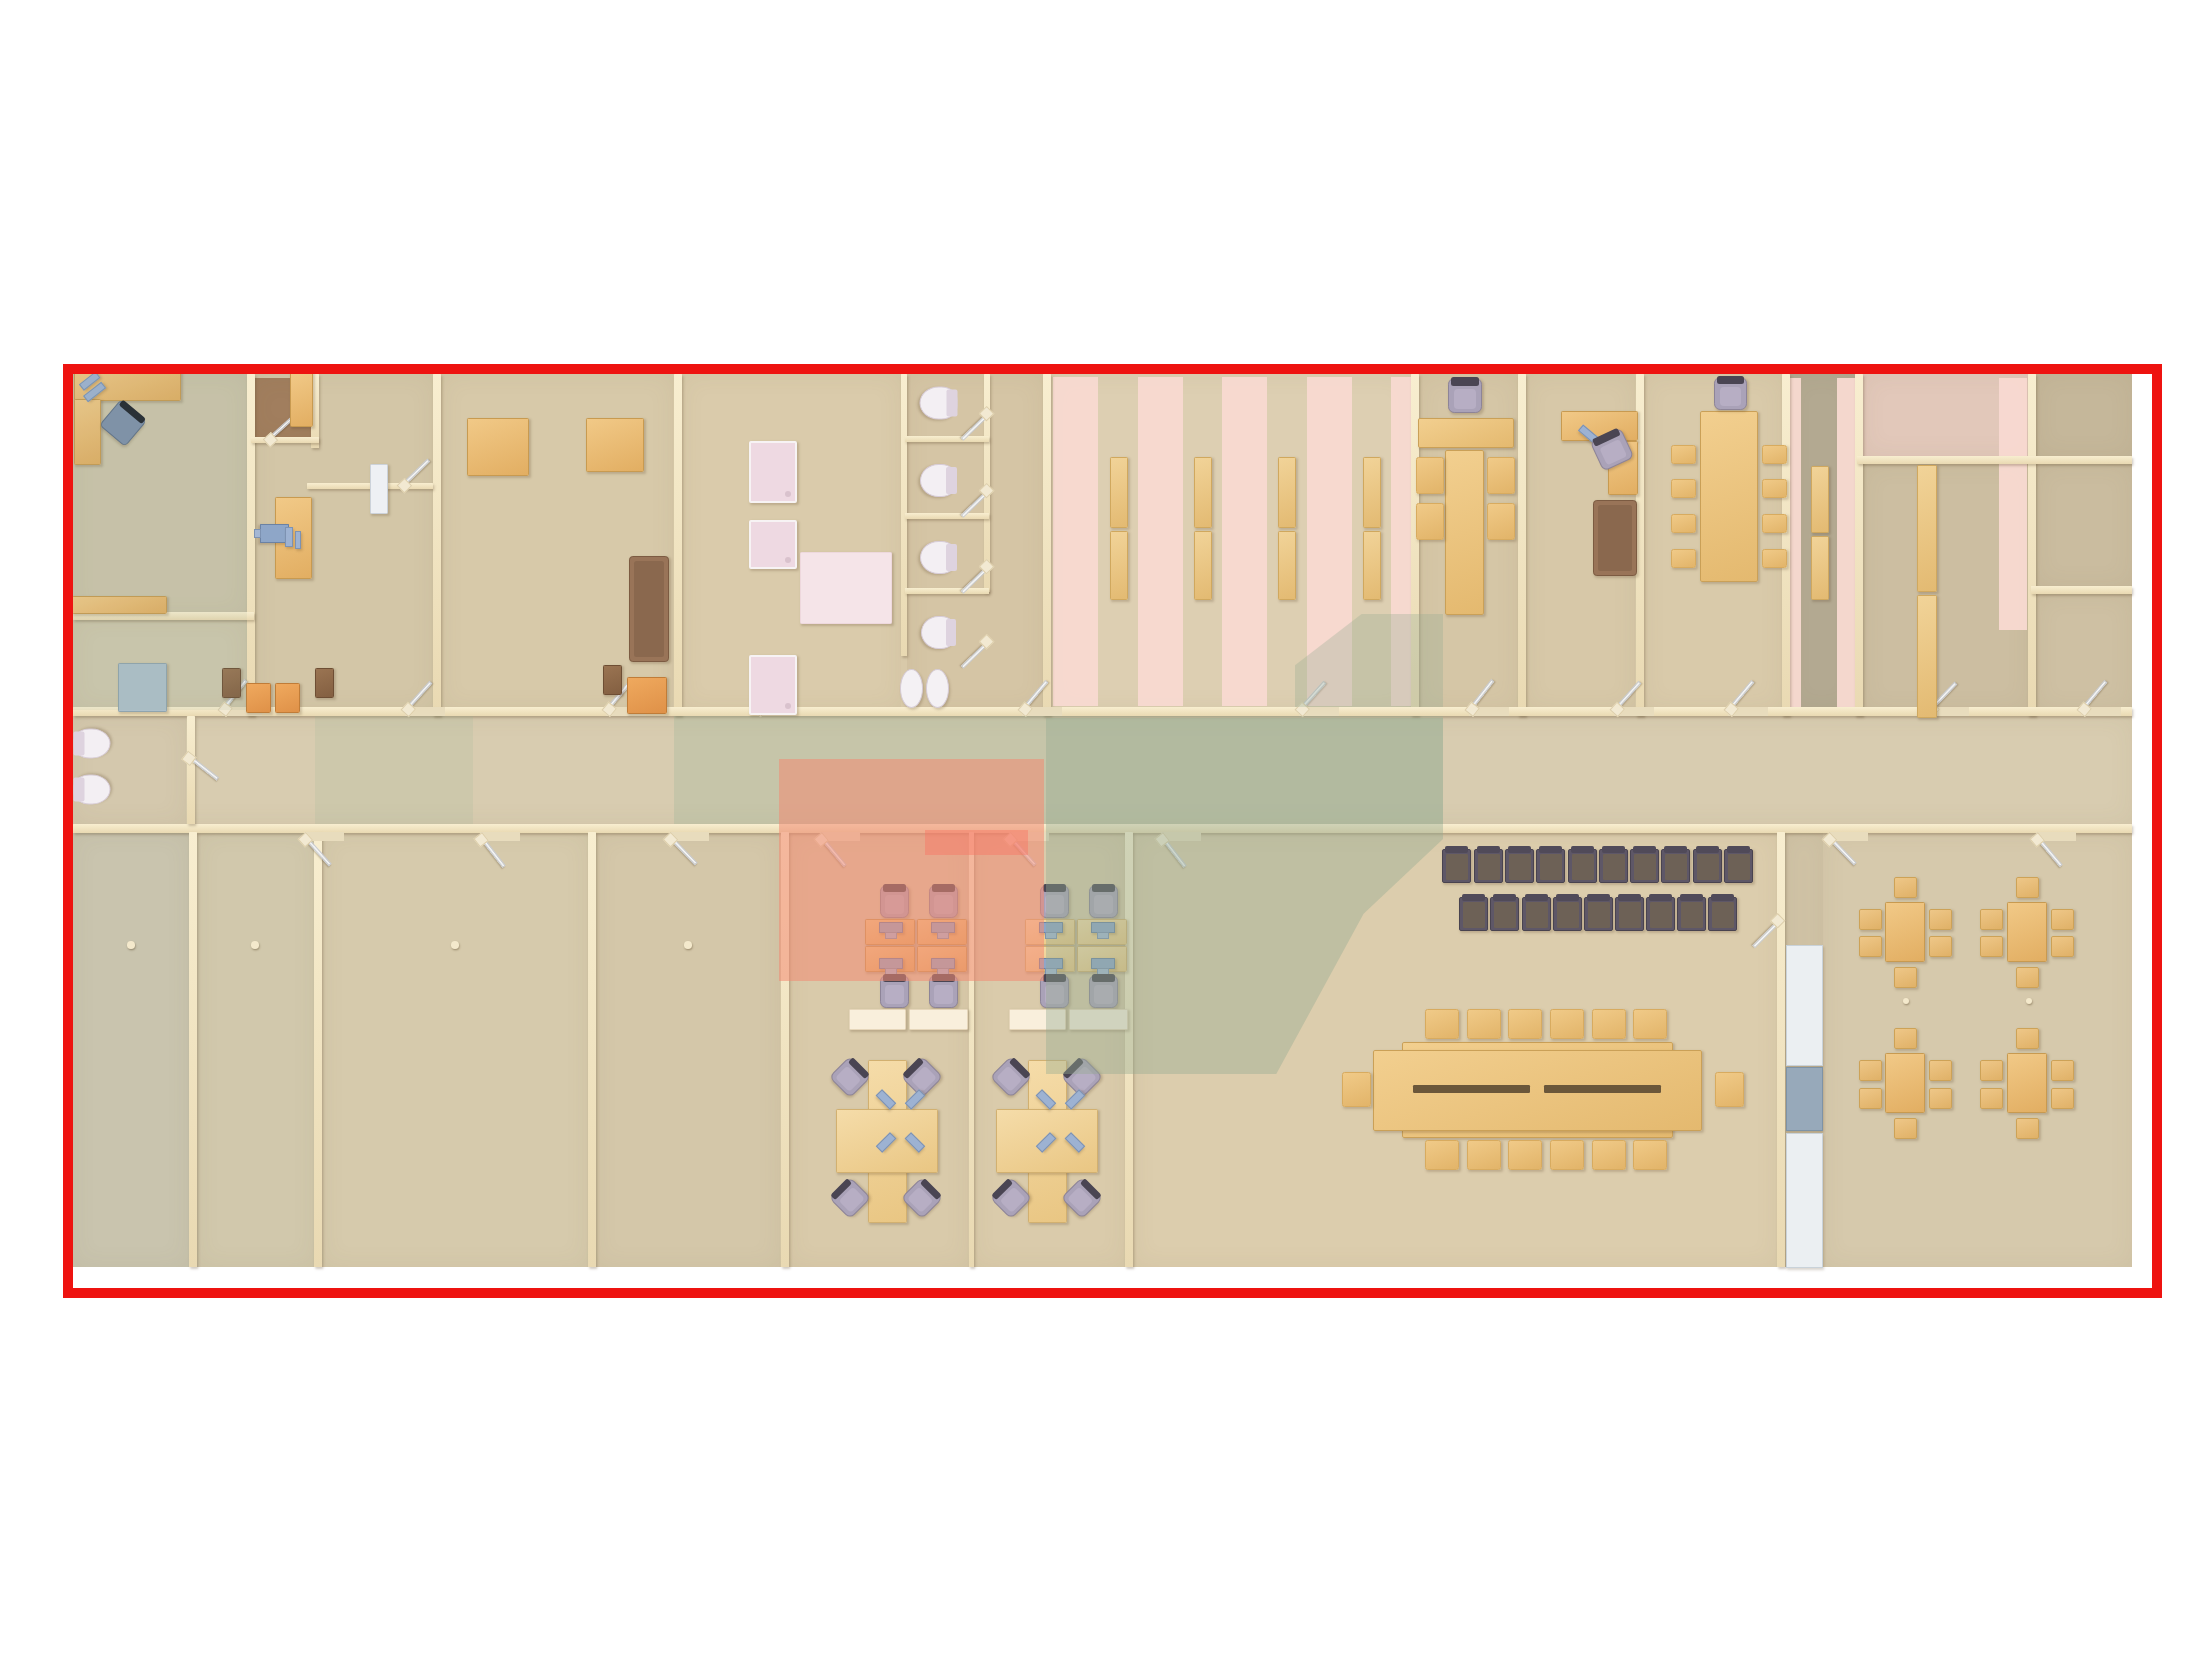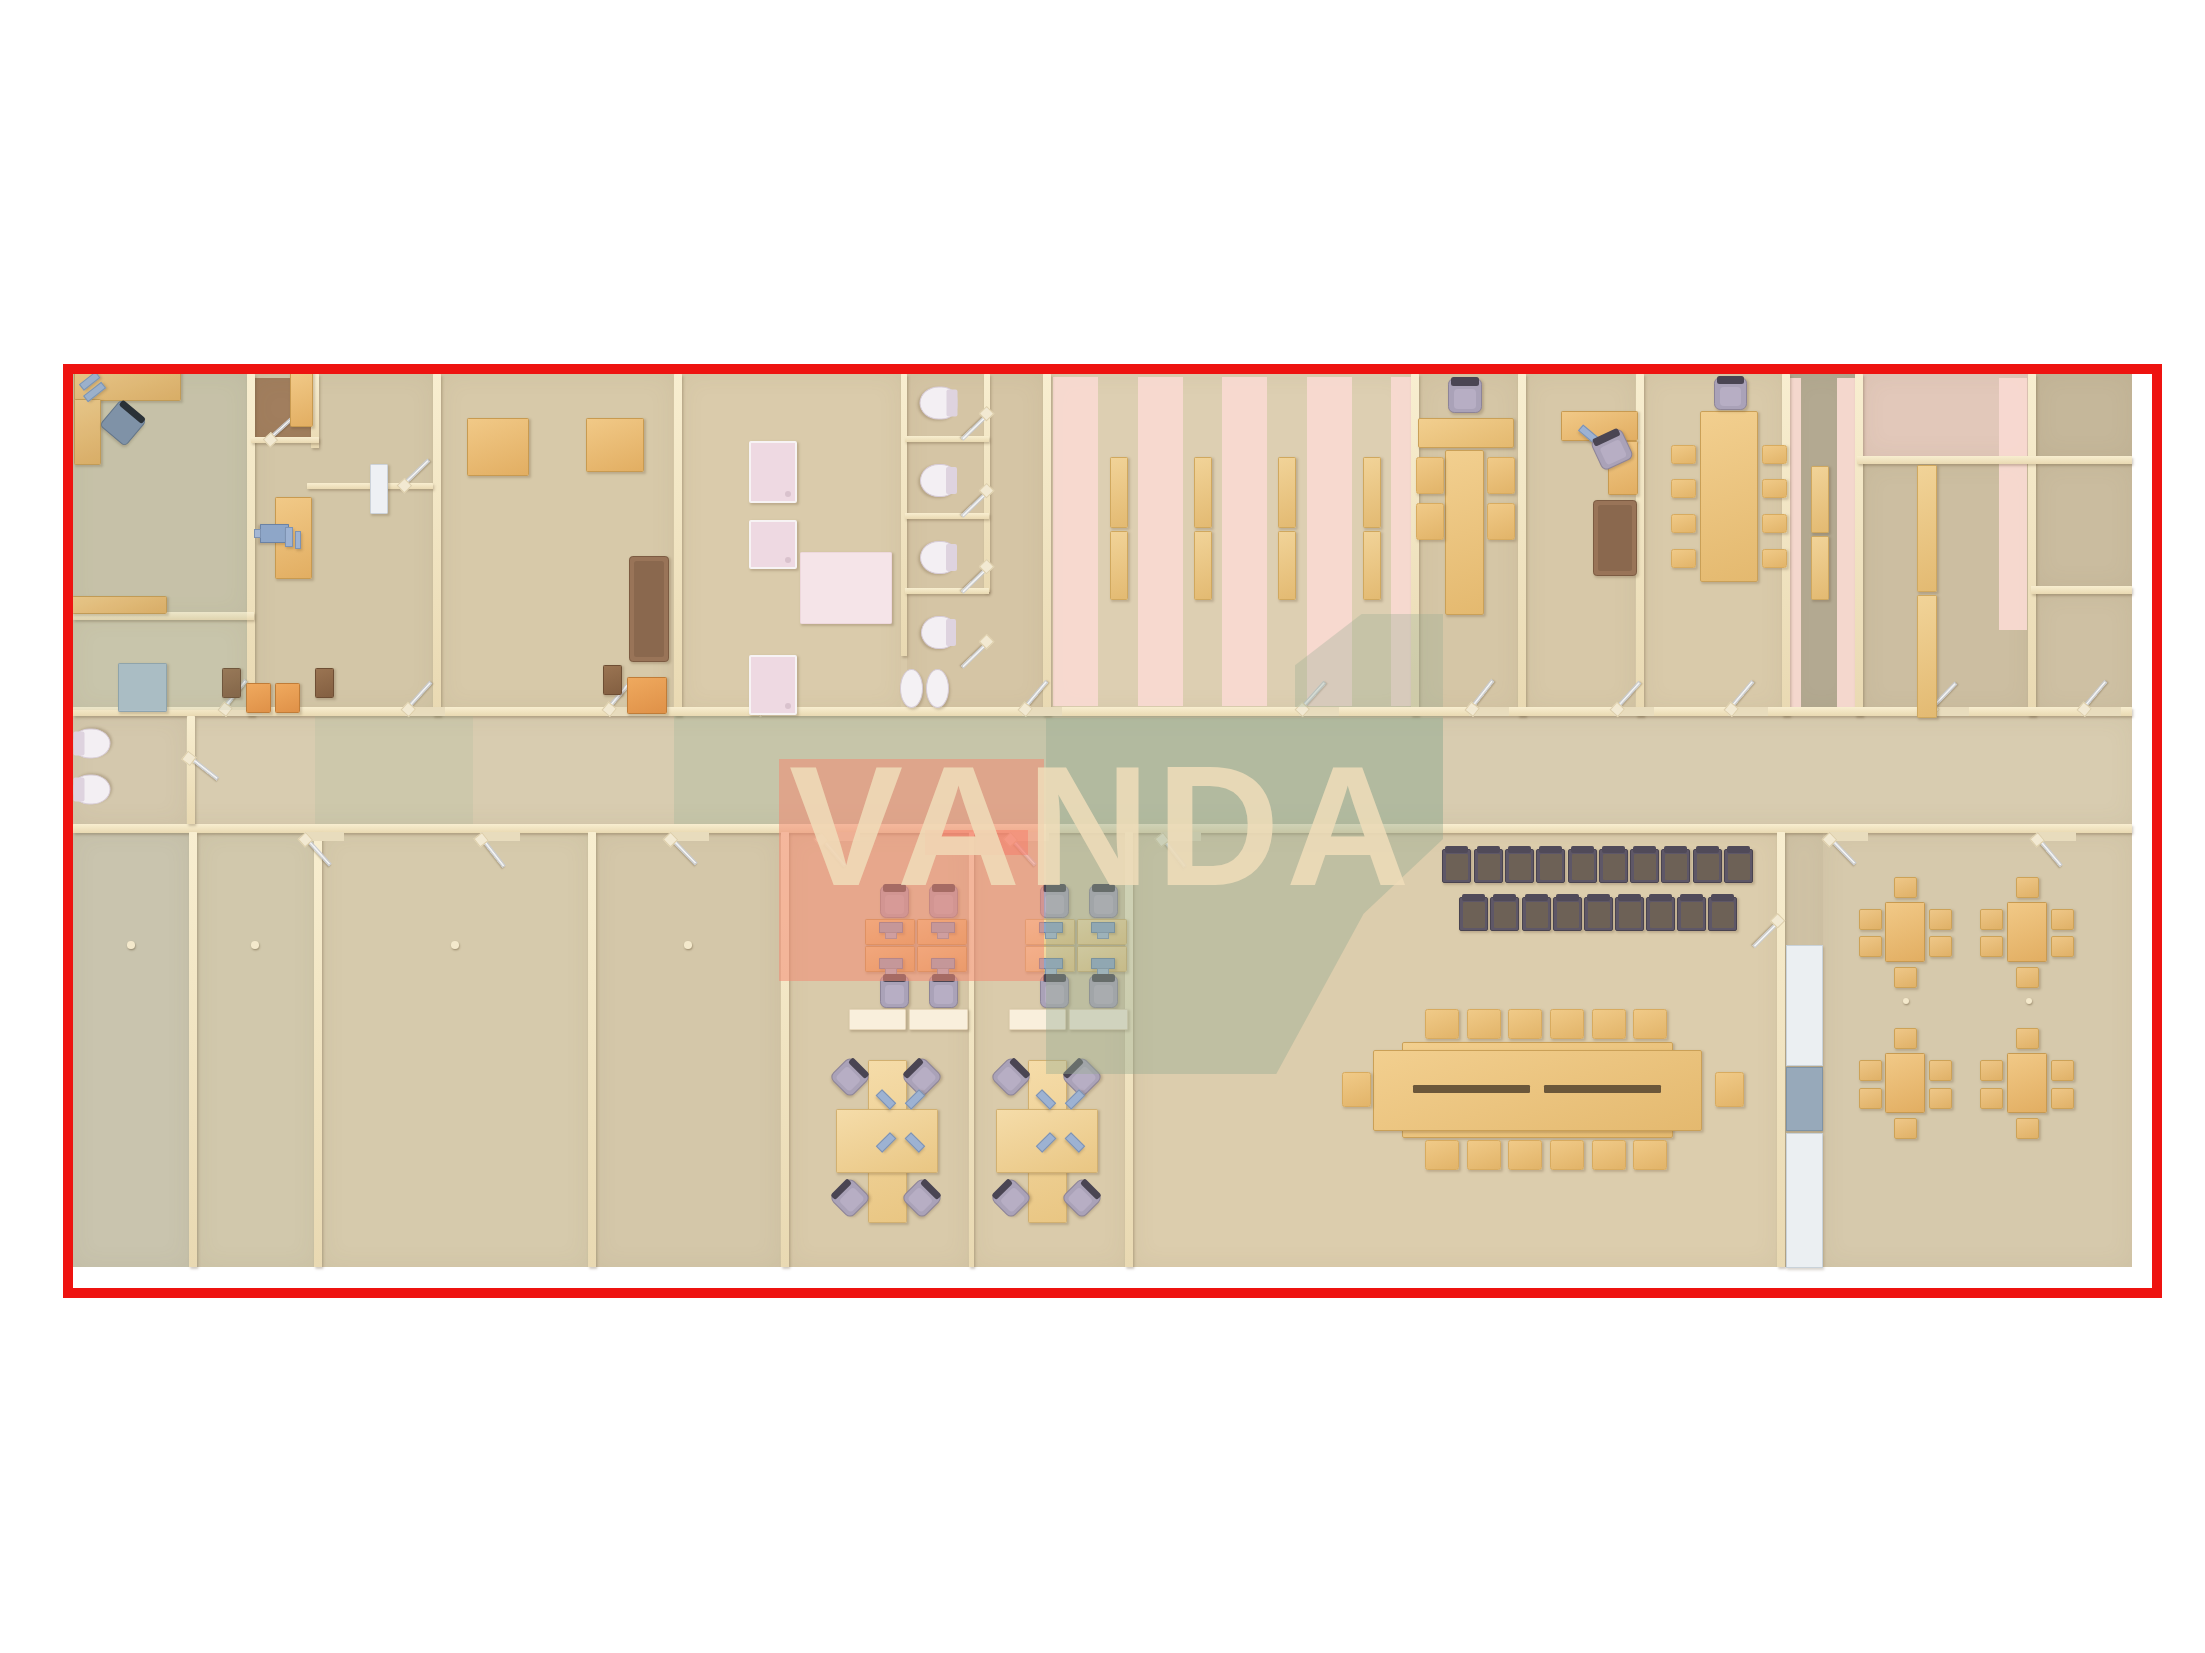--- a/index.html
+++ b/index.html
@@ -376,7 +376,6 @@
       <div class="ov" style="left: 73px; top: 374px; width: 174px; height: 336px; background: rgba(140, 170, 150, 0.1);"></div>
     </div>
   <div id="grain"></div>
-  <div id="watermark">VANDA</div>
   <div id="plan-border"></div>
 </div>
 

